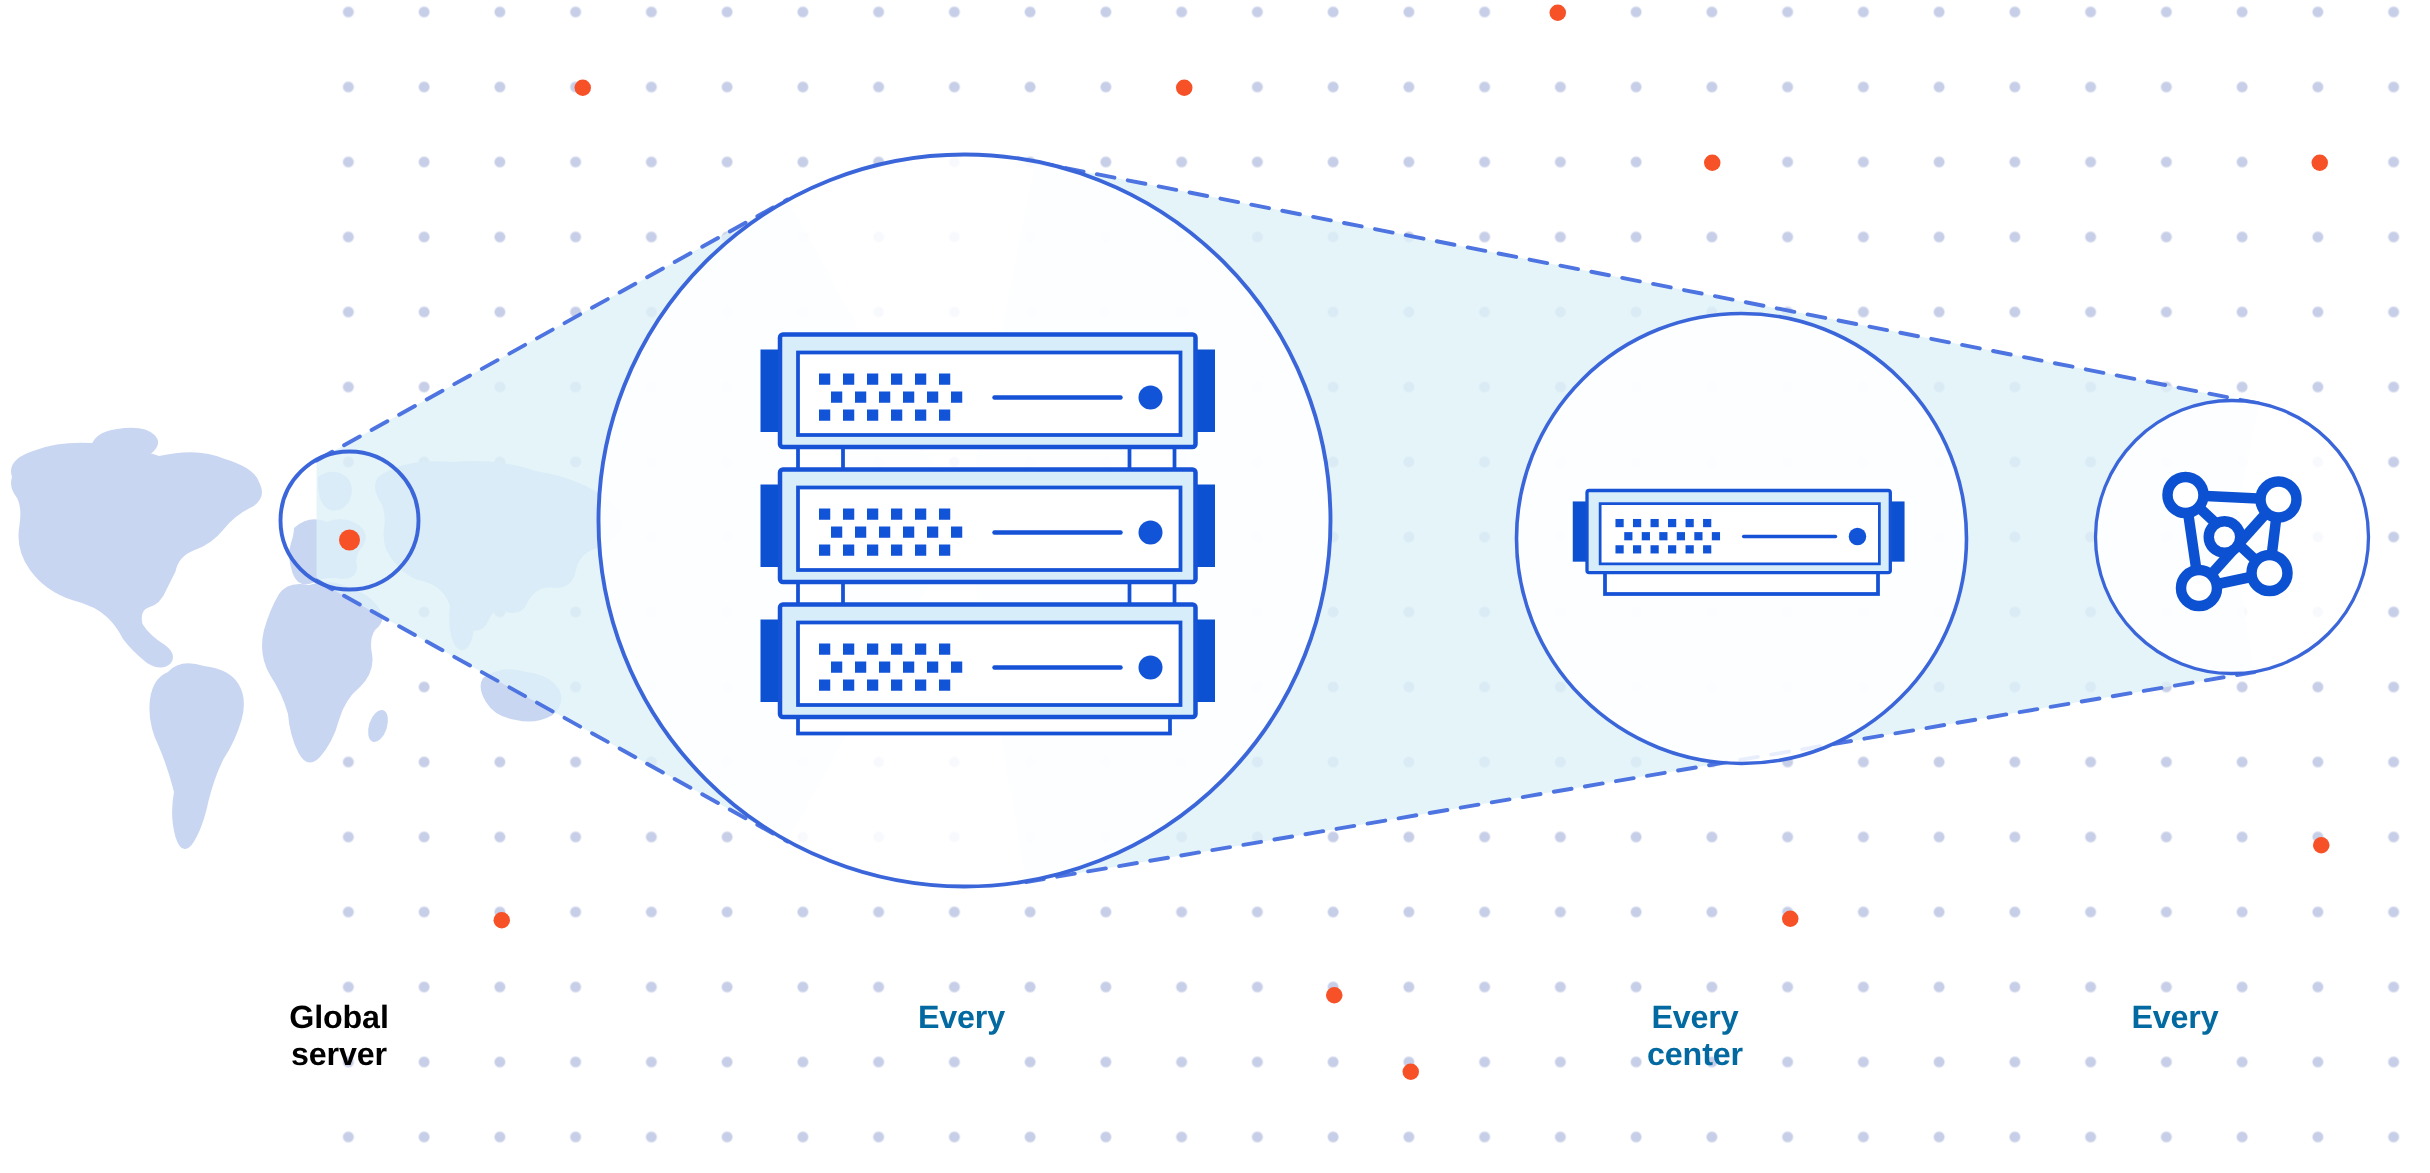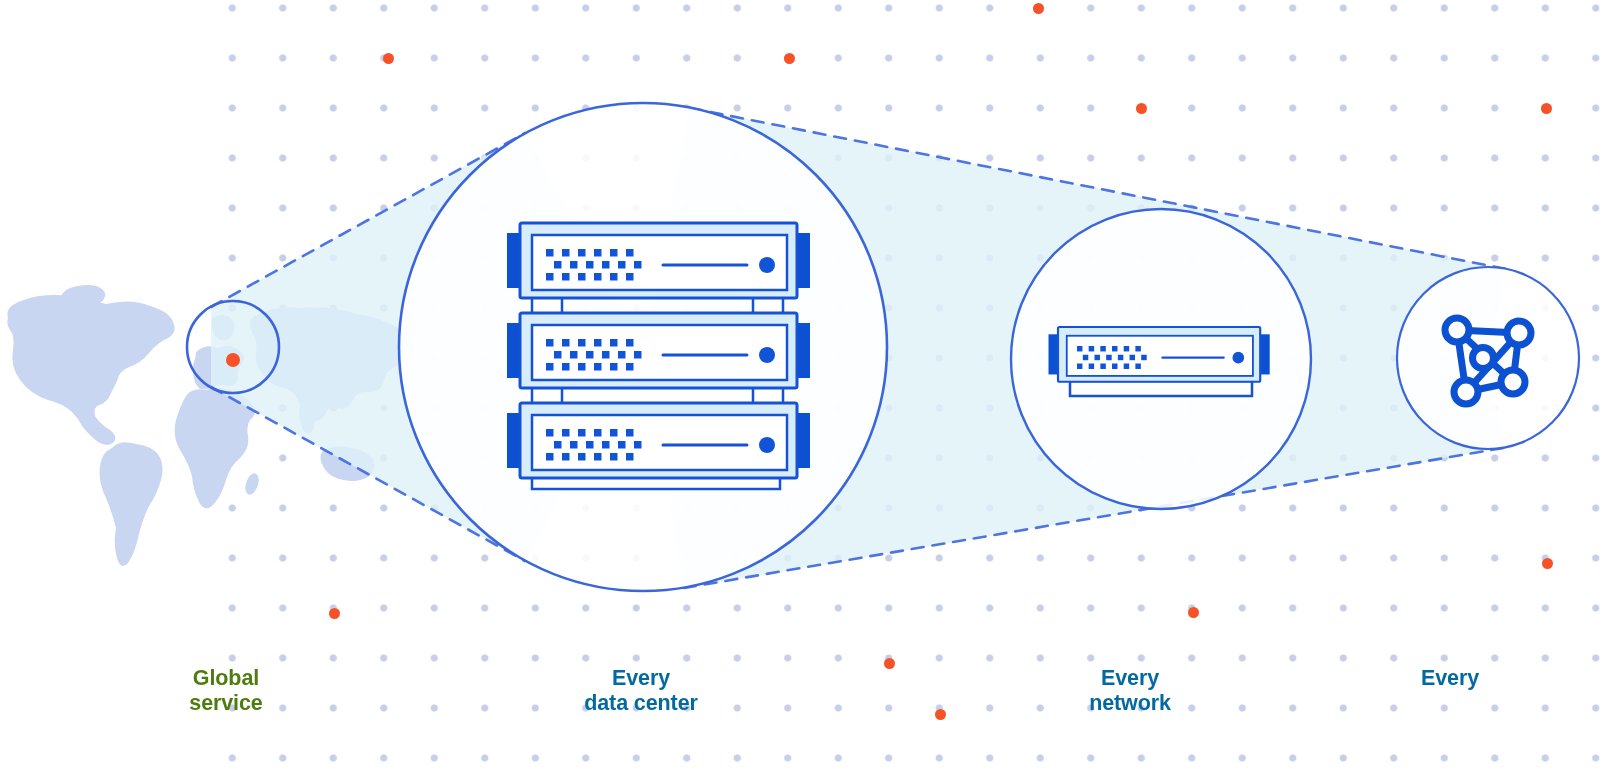--- a/index.html
+++ b/index.html
@@ -12,7 +12,7 @@
   .accent-dot{position:absolute;width:11px;height:11px;border-radius:50%;}
   .caption{position:absolute;width:240px;text-align:center;font-weight:bold;
            font-size:21.5px;line-height:25px;color:#0369a1;letter-spacing:-0.1px;}
-  .caption.blue{color:#4d7c0f;}
+  .caption.blue{color:#000000;}
 </style>
 </head>
 <body>

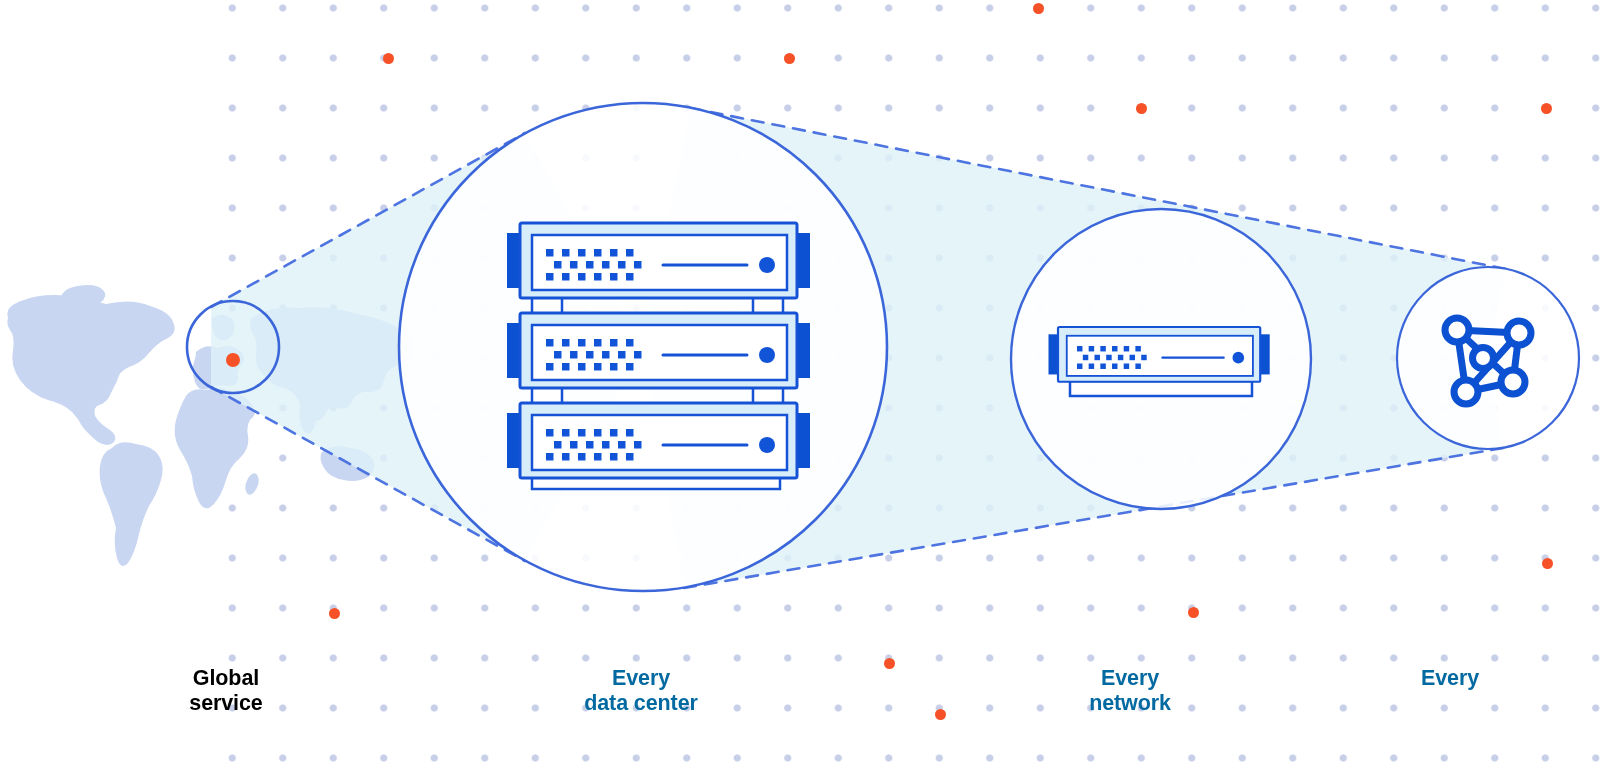--- a/index.html
+++ b/index.html
@@ -134,7 +134,7 @@
 
   <div class="caption blue" style="left:106px;top:666px">
     <div>Global</div>
-    <div>service</div>
+    <div>server</div>
   </div>
   <div class="caption" style="left:521px;top:666px">
     <div>Every</div>

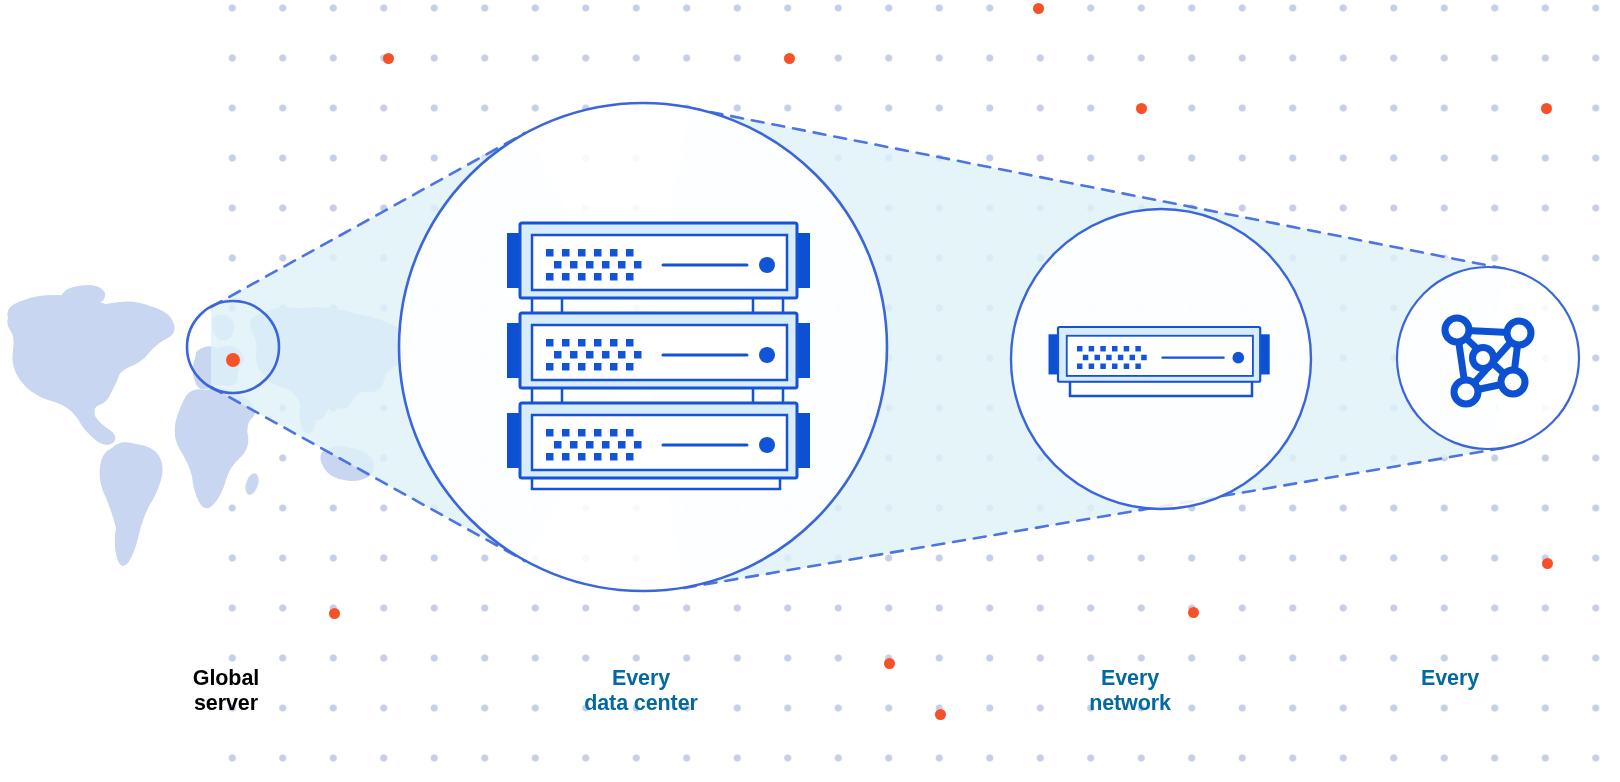--- a/index.html
+++ b/index.html
@@ -138,7 +138,6 @@
   </div>
   <div class="caption" style="left:521px;top:666px">
     <div>Every</div>
-    <div>data center</div>
   </div>
   <div class="caption" style="left:1010px;top:666px">
     <div>Every</div>

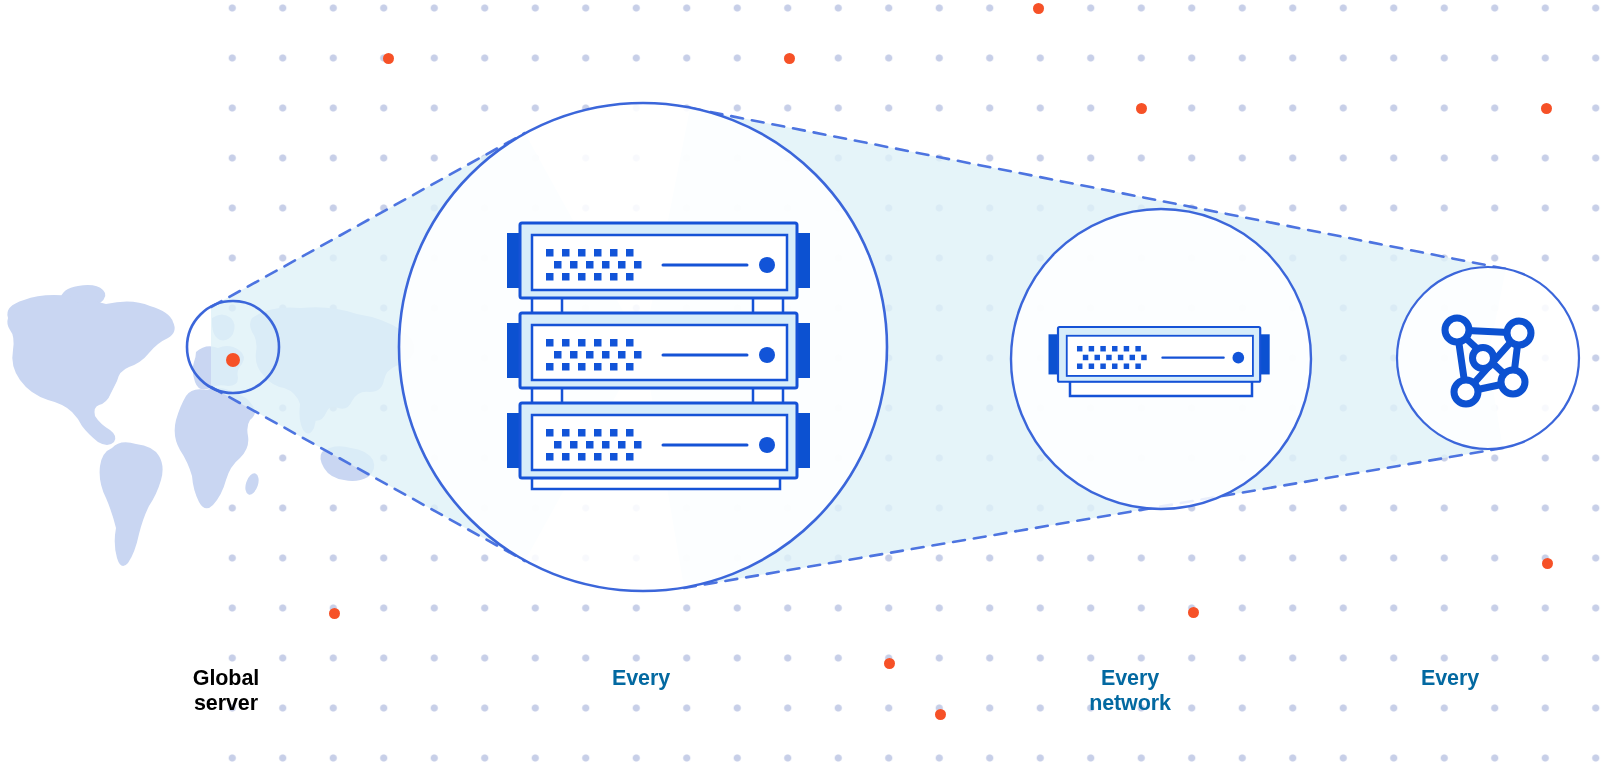--- a/index.html
+++ b/index.html
@@ -141,7 +141,7 @@
   </div>
   <div class="caption" style="left:1010px;top:666px">
     <div>Every</div>
-    <div>network</div>
+    <div>center</div>
   </div>
   <div class="caption" style="left:1330px;top:666px">
     <div>Every</div>

